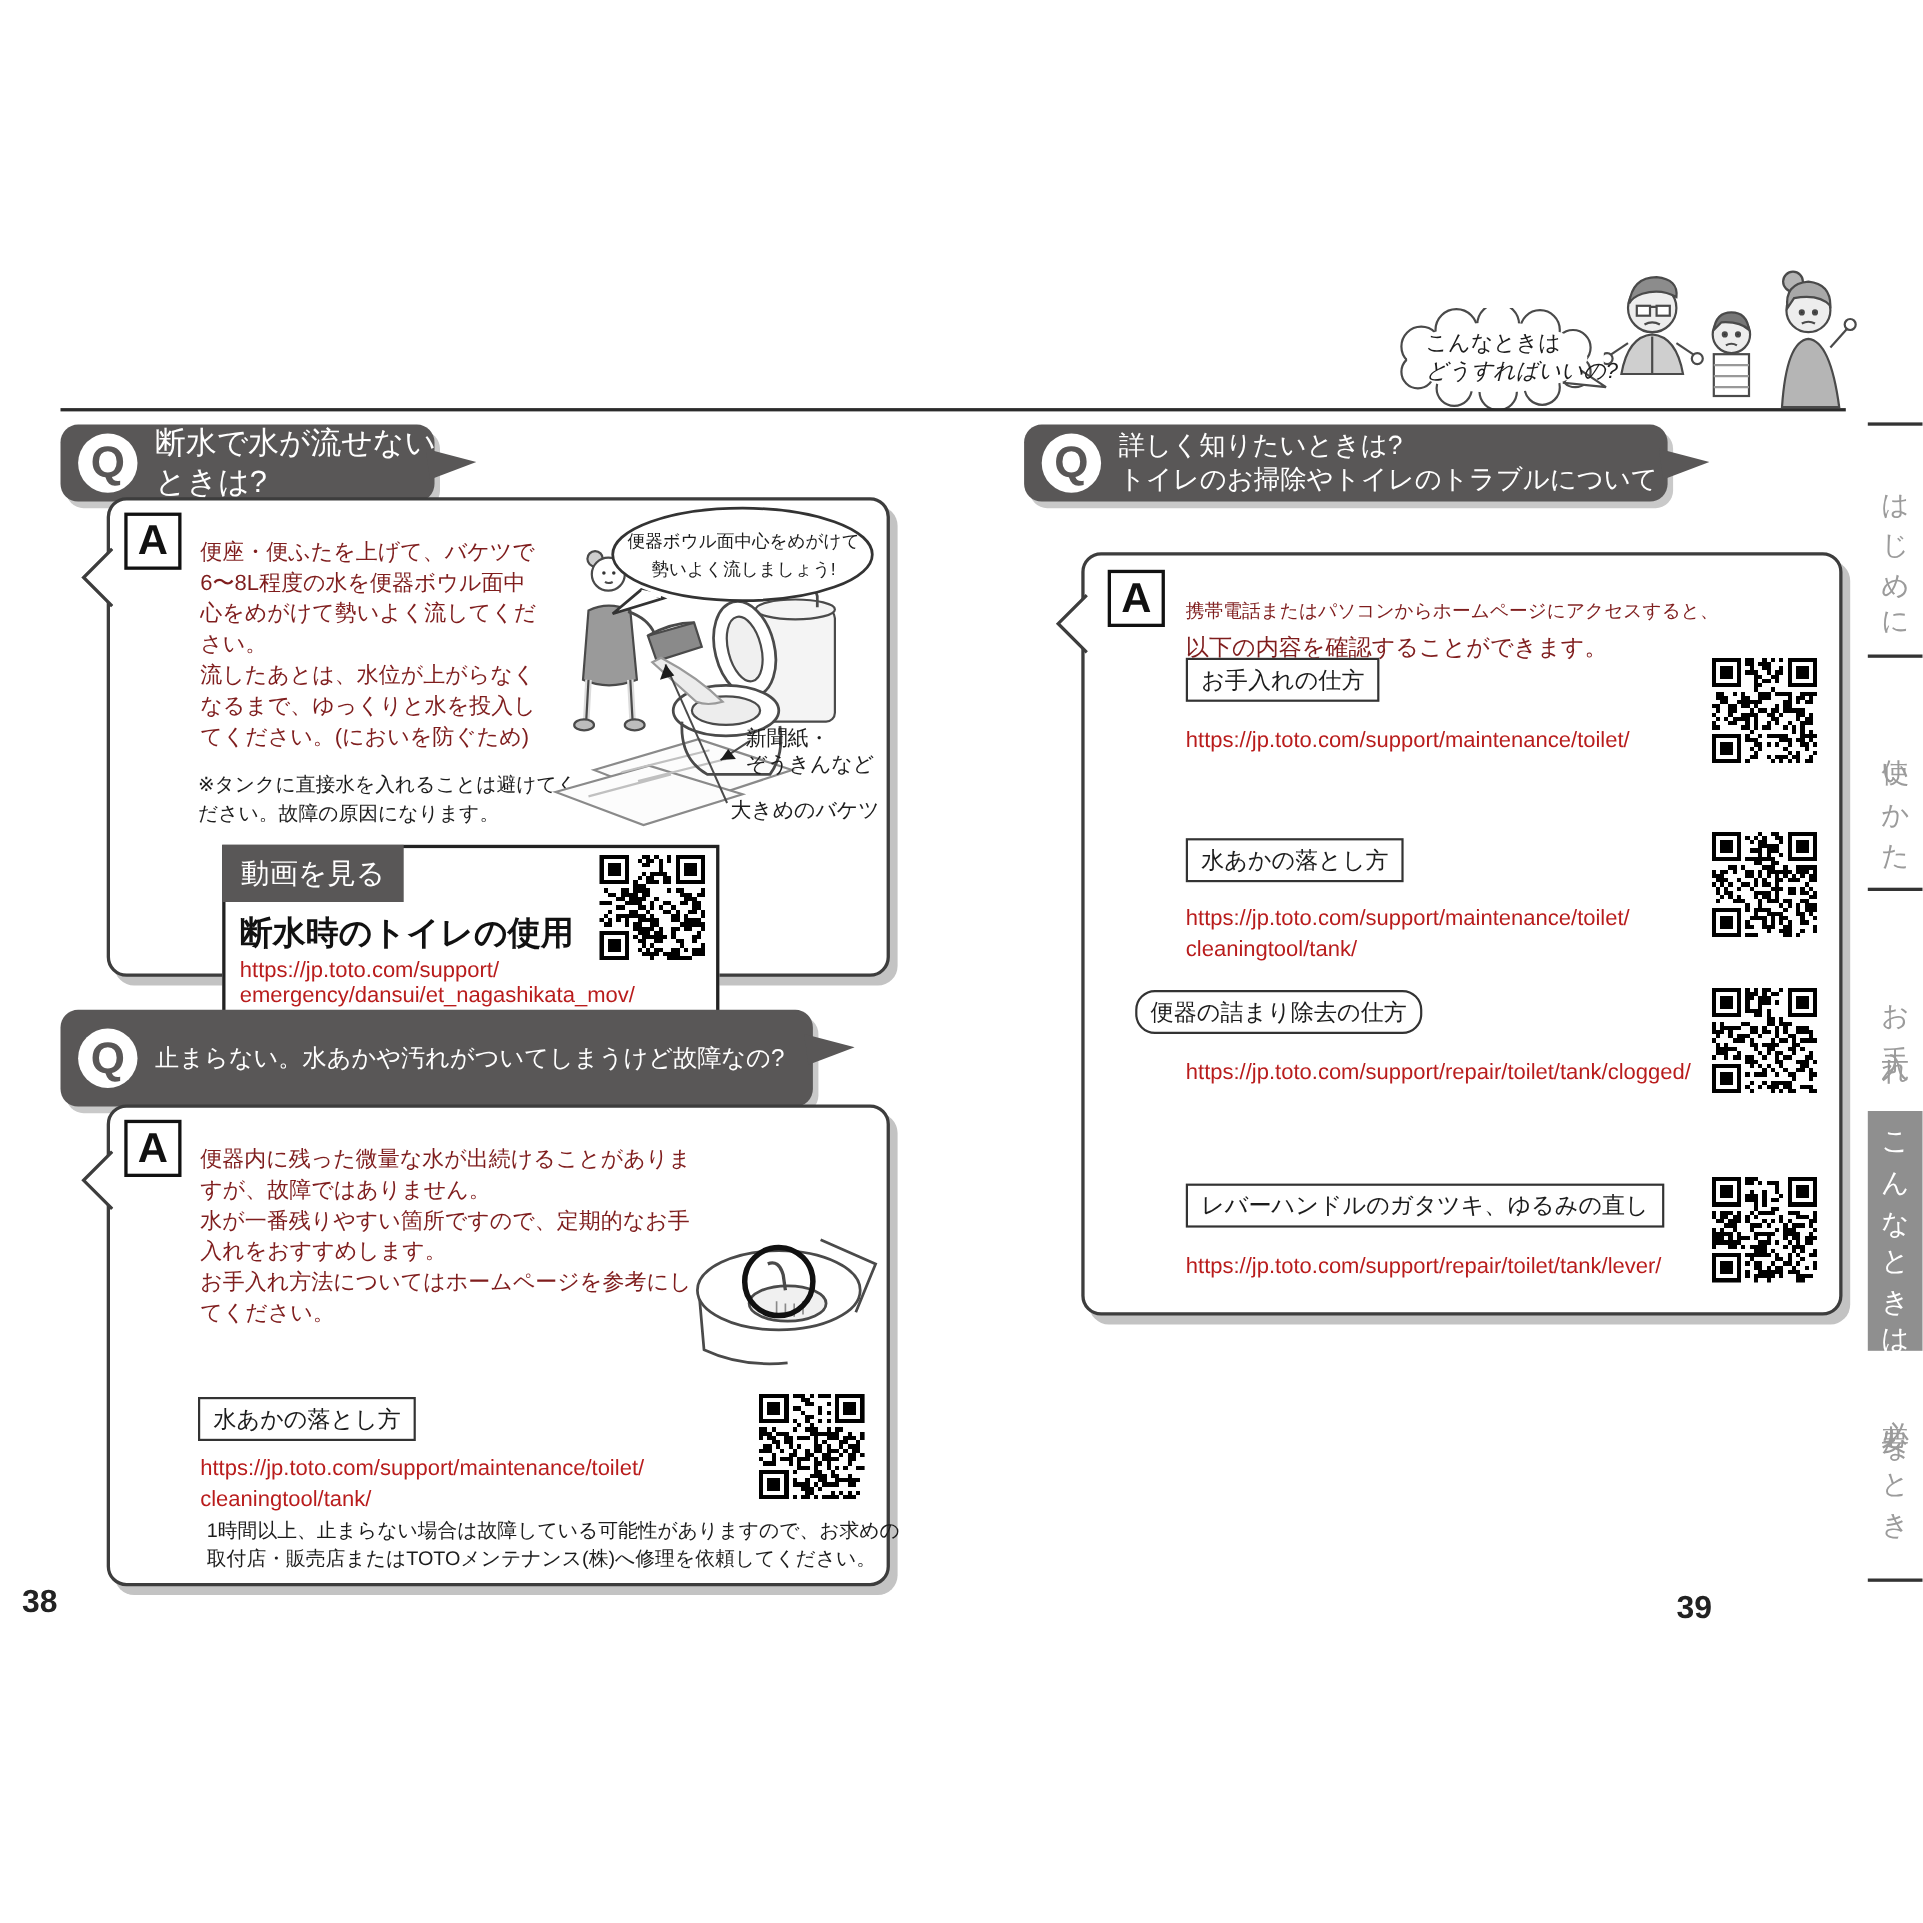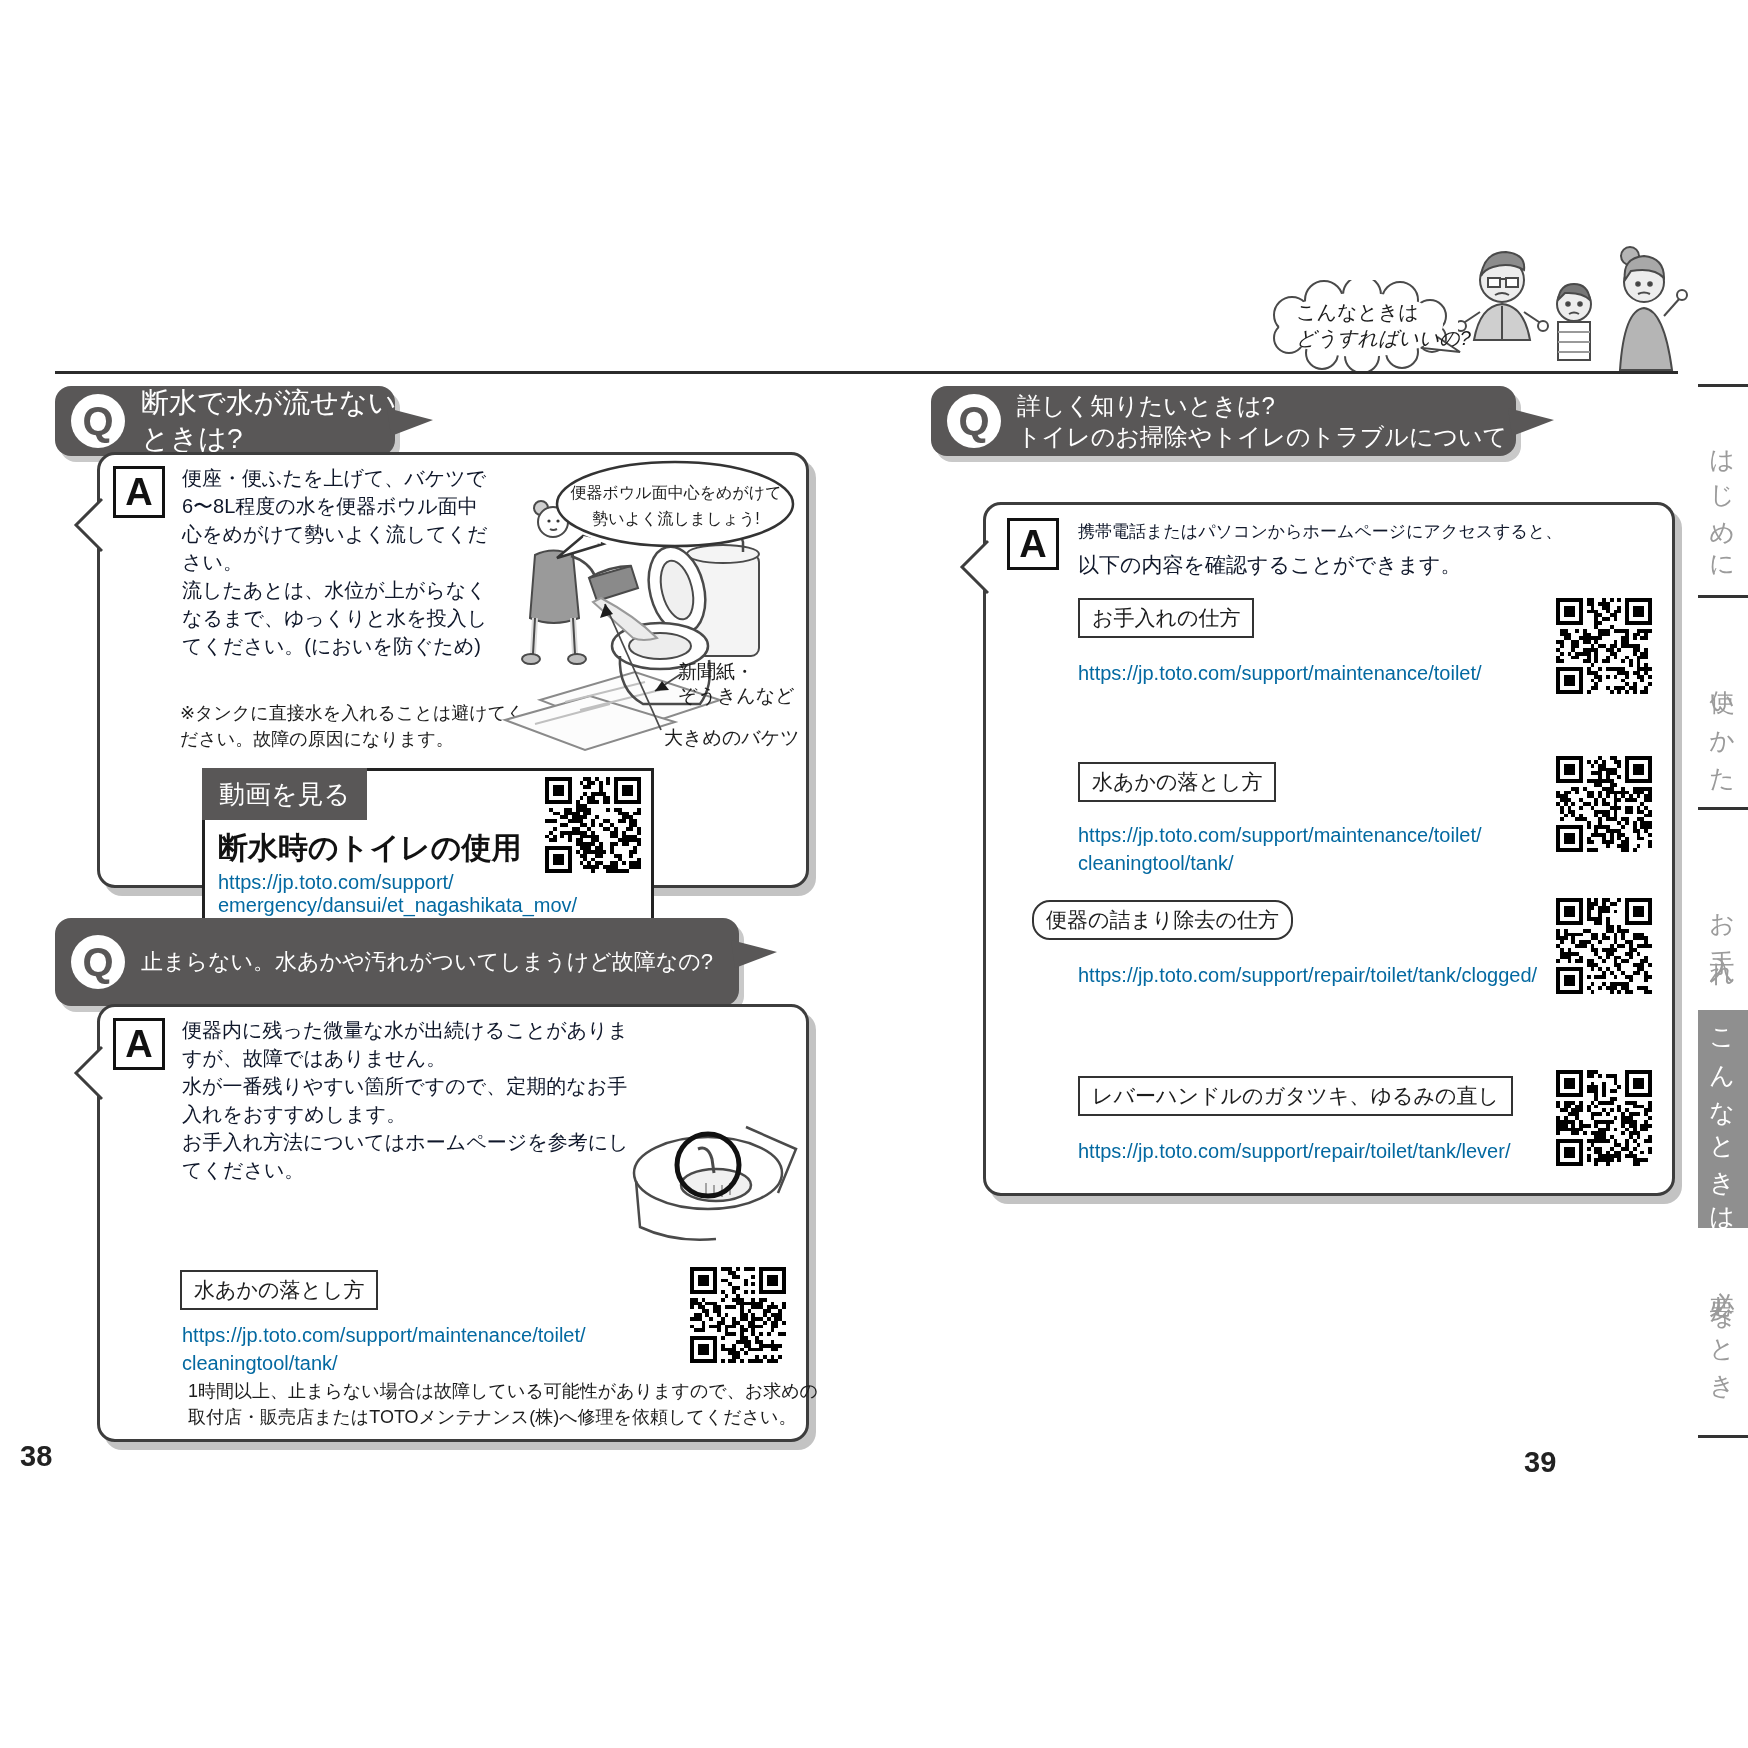--- a/index.html
+++ b/index.html
@@ -26,7 +26,7 @@
          display:flex;align-items:center;justify-content:center;
          font-size:38px;font-weight:800;color:#111;}
   .notch{position:absolute;width:32px;height:58px;z-index:5;}
-  .body-text{font-size:20px;line-height:1.40;color:#0f172a;}
+  .body-text{font-size:20px;line-height:1.40;color:#7f1d1d;margin-top:24px;}
   .small-note{font-size:18px;line-height:1.45;color:#1c1c1c;}
   .label-box{position:absolute;border:2px solid #333;background:#fff;
              font-size:21px;padding:4px 12px;white-space:nowrap;color:#1c1c1c;}

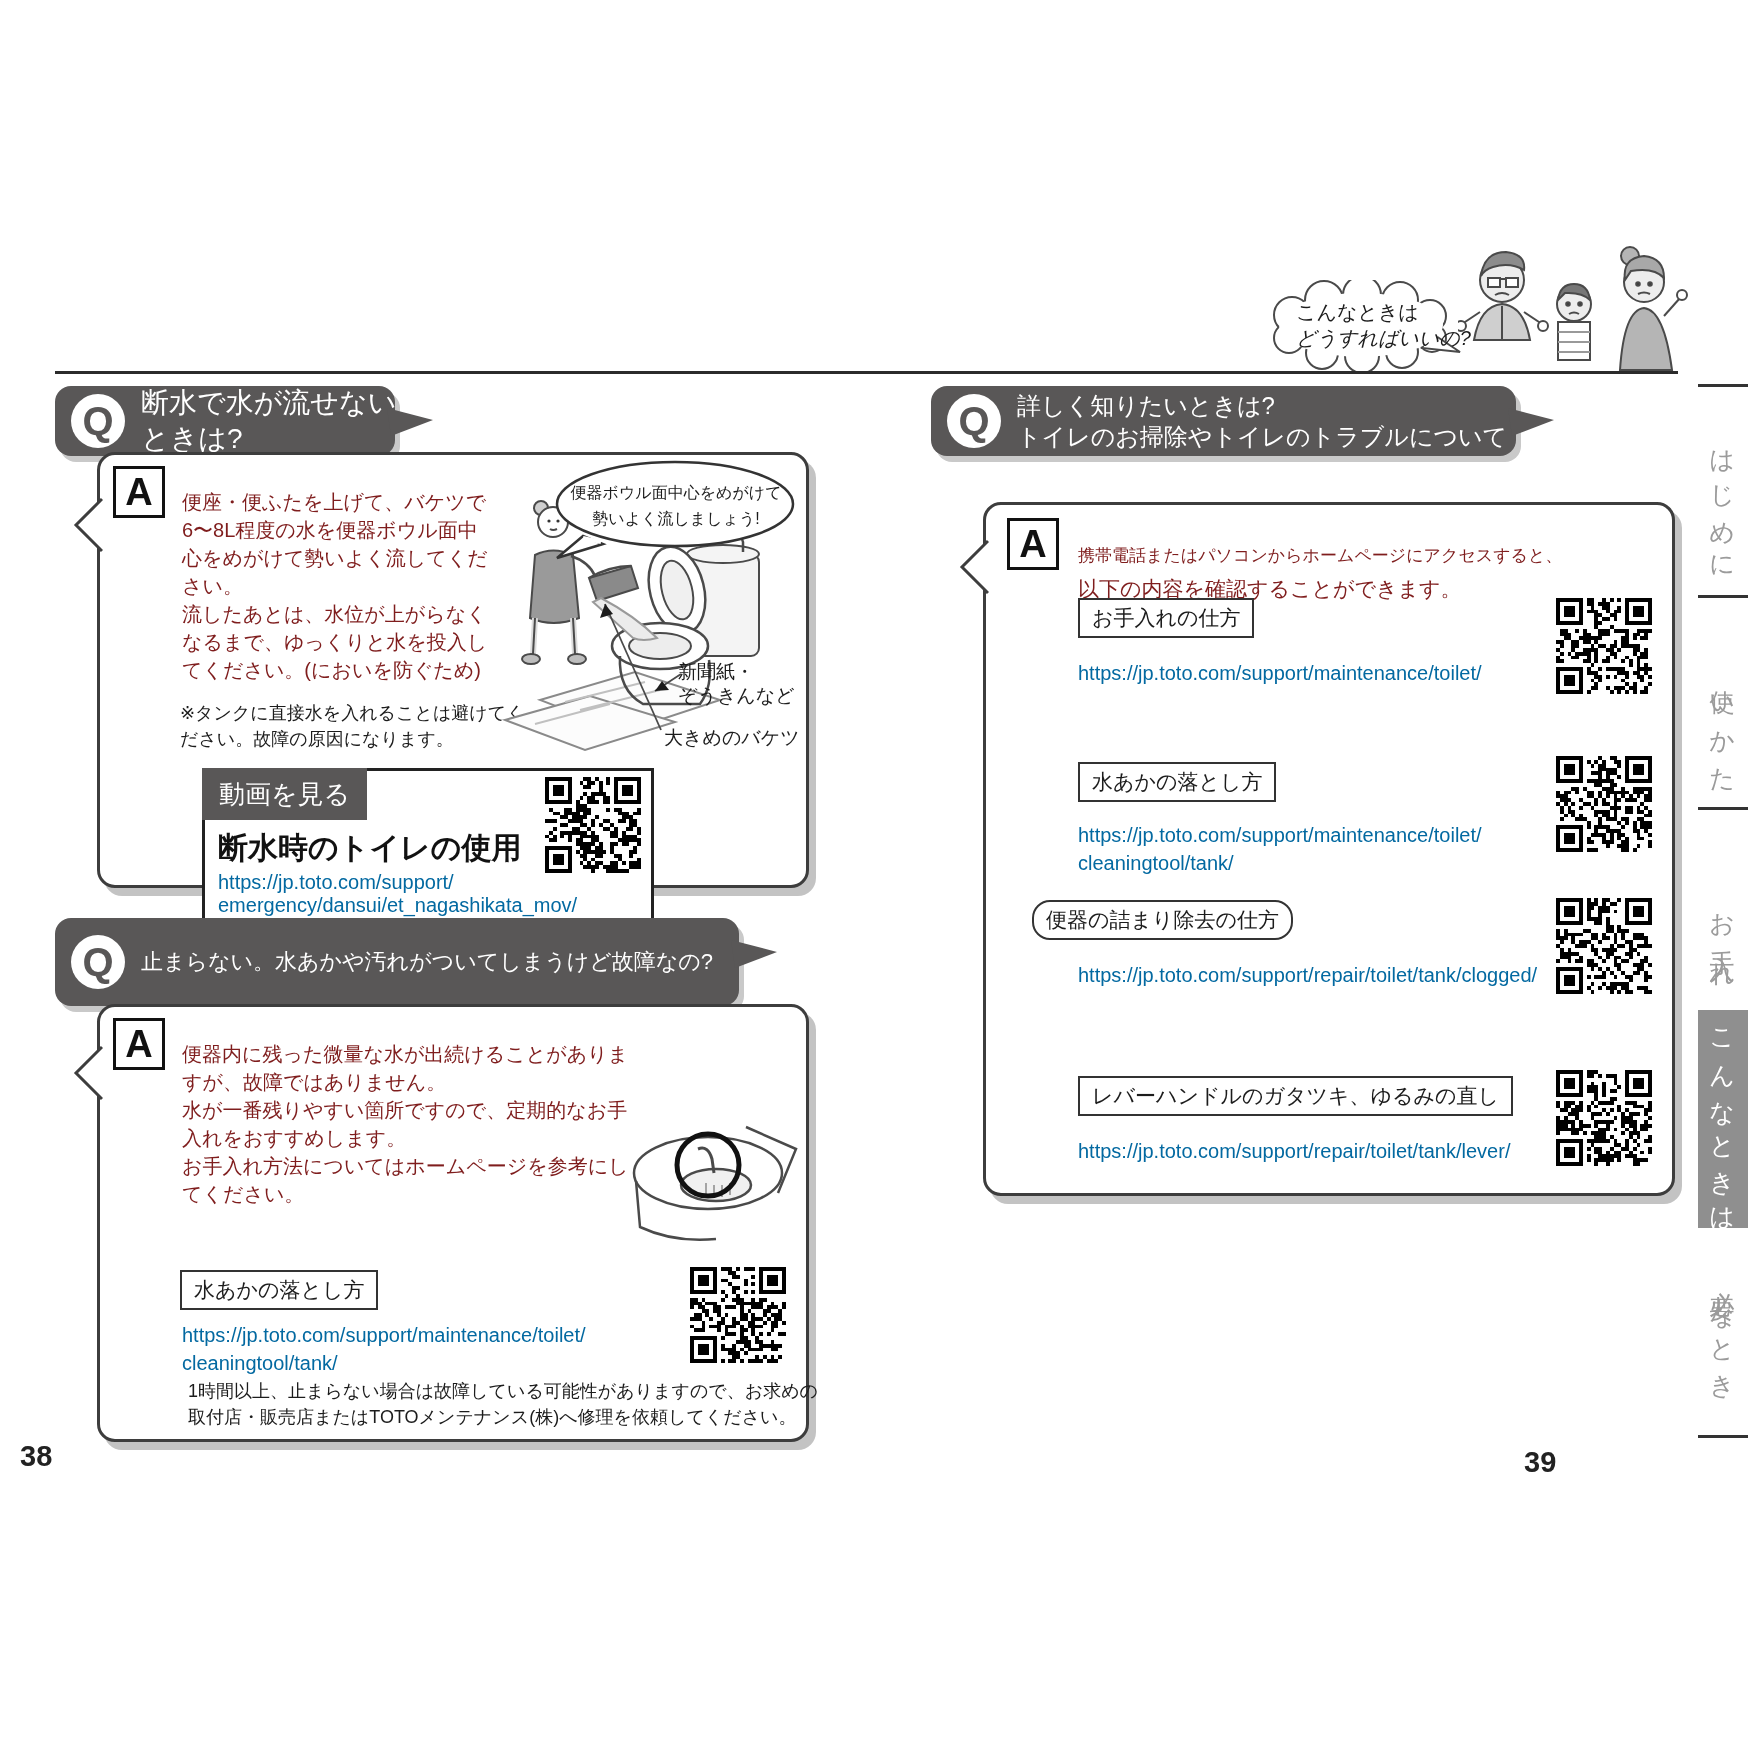--- a/index.html
+++ b/index.html
@@ -30,7 +30,7 @@
   .small-note{font-size:18px;line-height:1.45;color:#1c1c1c;}
   .label-box{position:absolute;border:2px solid #333;background:#fff;
              font-size:21px;padding:4px 12px;white-space:nowrap;color:#1c1c1c;}
-  .url{font-size:20px;line-height:1.35;color:#0369a1;white-space:nowrap;}
+  .url{font-size:20px;line-height:1.35;color:#b91c1c;white-space:nowrap;}
   
   .video-box{position:absolute;border:3px solid #222;background:#fff;}
   .badge{position:absolute;left:-3px;top:-3px;background:#595757;color:#fff;

